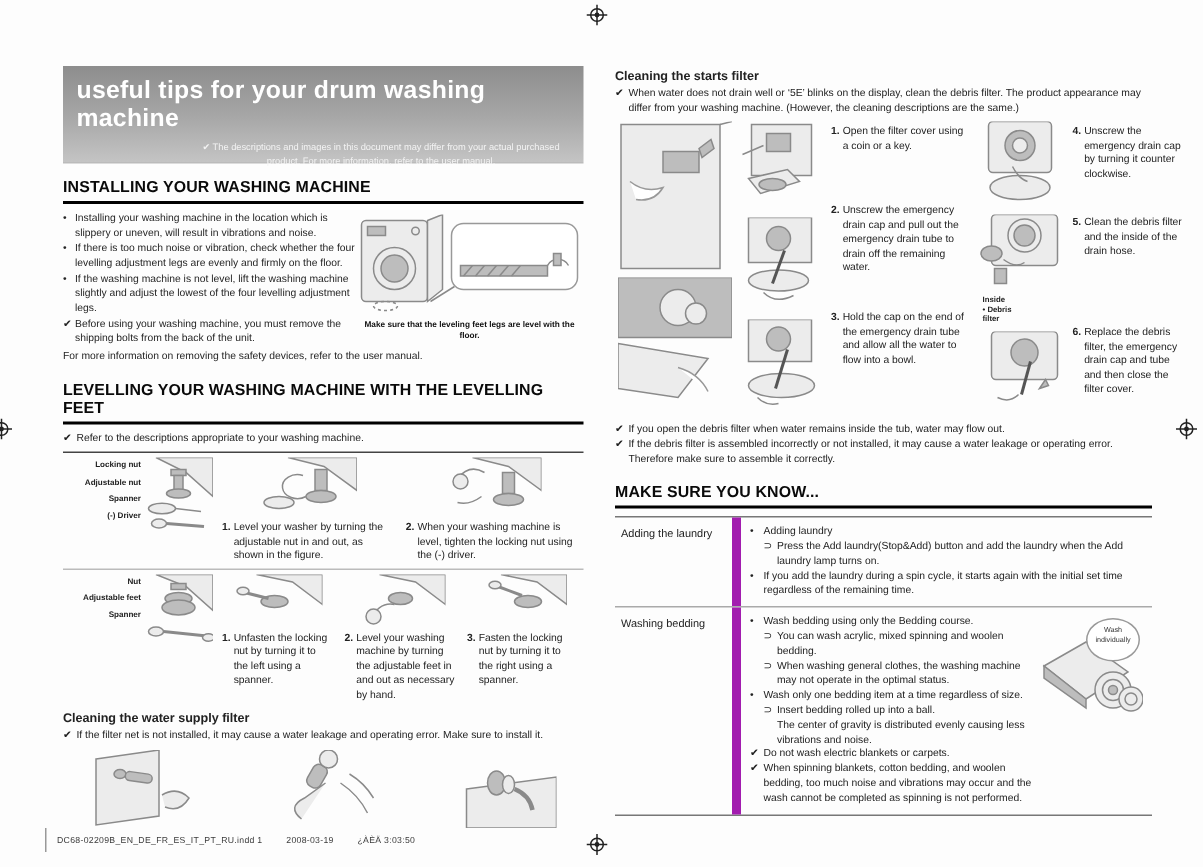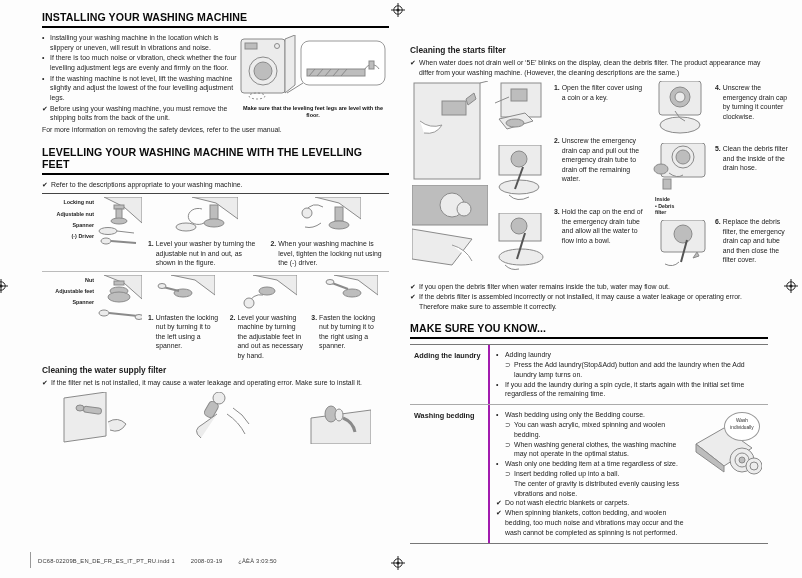--- a/index.html
+++ b/index.html
@@ -108,6 +108,10 @@
 
 <div id="left-col" class="col">
 
+  <div class="banner">
+    <div class="banner-title">useful tips for your drum washing machine</div>
+    <div class="banner-note">✔ The descriptions and images in this document may differ from your actual purchased product. For more information, refer to the user manual.</div>
+  </div>
 
   <div>
     <div class="sec-heading">INSTALLING YOUR WASHING MACHINE</div>

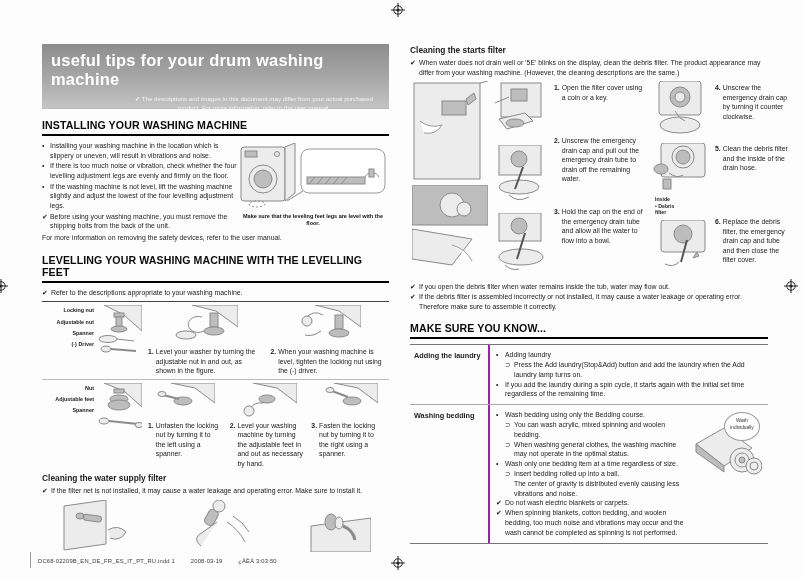--- a/index.html
+++ b/index.html
@@ -49,7 +49,7 @@
   .know-table{border-top:1.8px solid #777;border-bottom:1.8px solid #777;font-size:6.9px;}
   .know-row{display:flex;border-top:1px solid #aaa;}
   .know-row:first-child{border-top:none;}
-  .know-label{flex:none;width:70px;padding:6px 4px;font-size:7.3px;font-weight:bold;border-right:2px solid #a21caf;line-height:1.35;}
+  .know-label{flex:none;width:70px;padding:6px 4px;font-size:7.3px;font-weight:normal;border-right:6px solid #a21caf;line-height:1.35;}
   .know-content{flex:1;padding:5px 6px;line-height:1.42;}
   .kline{display:flex;}
   .kline .g{flex:none;width:9px;}

